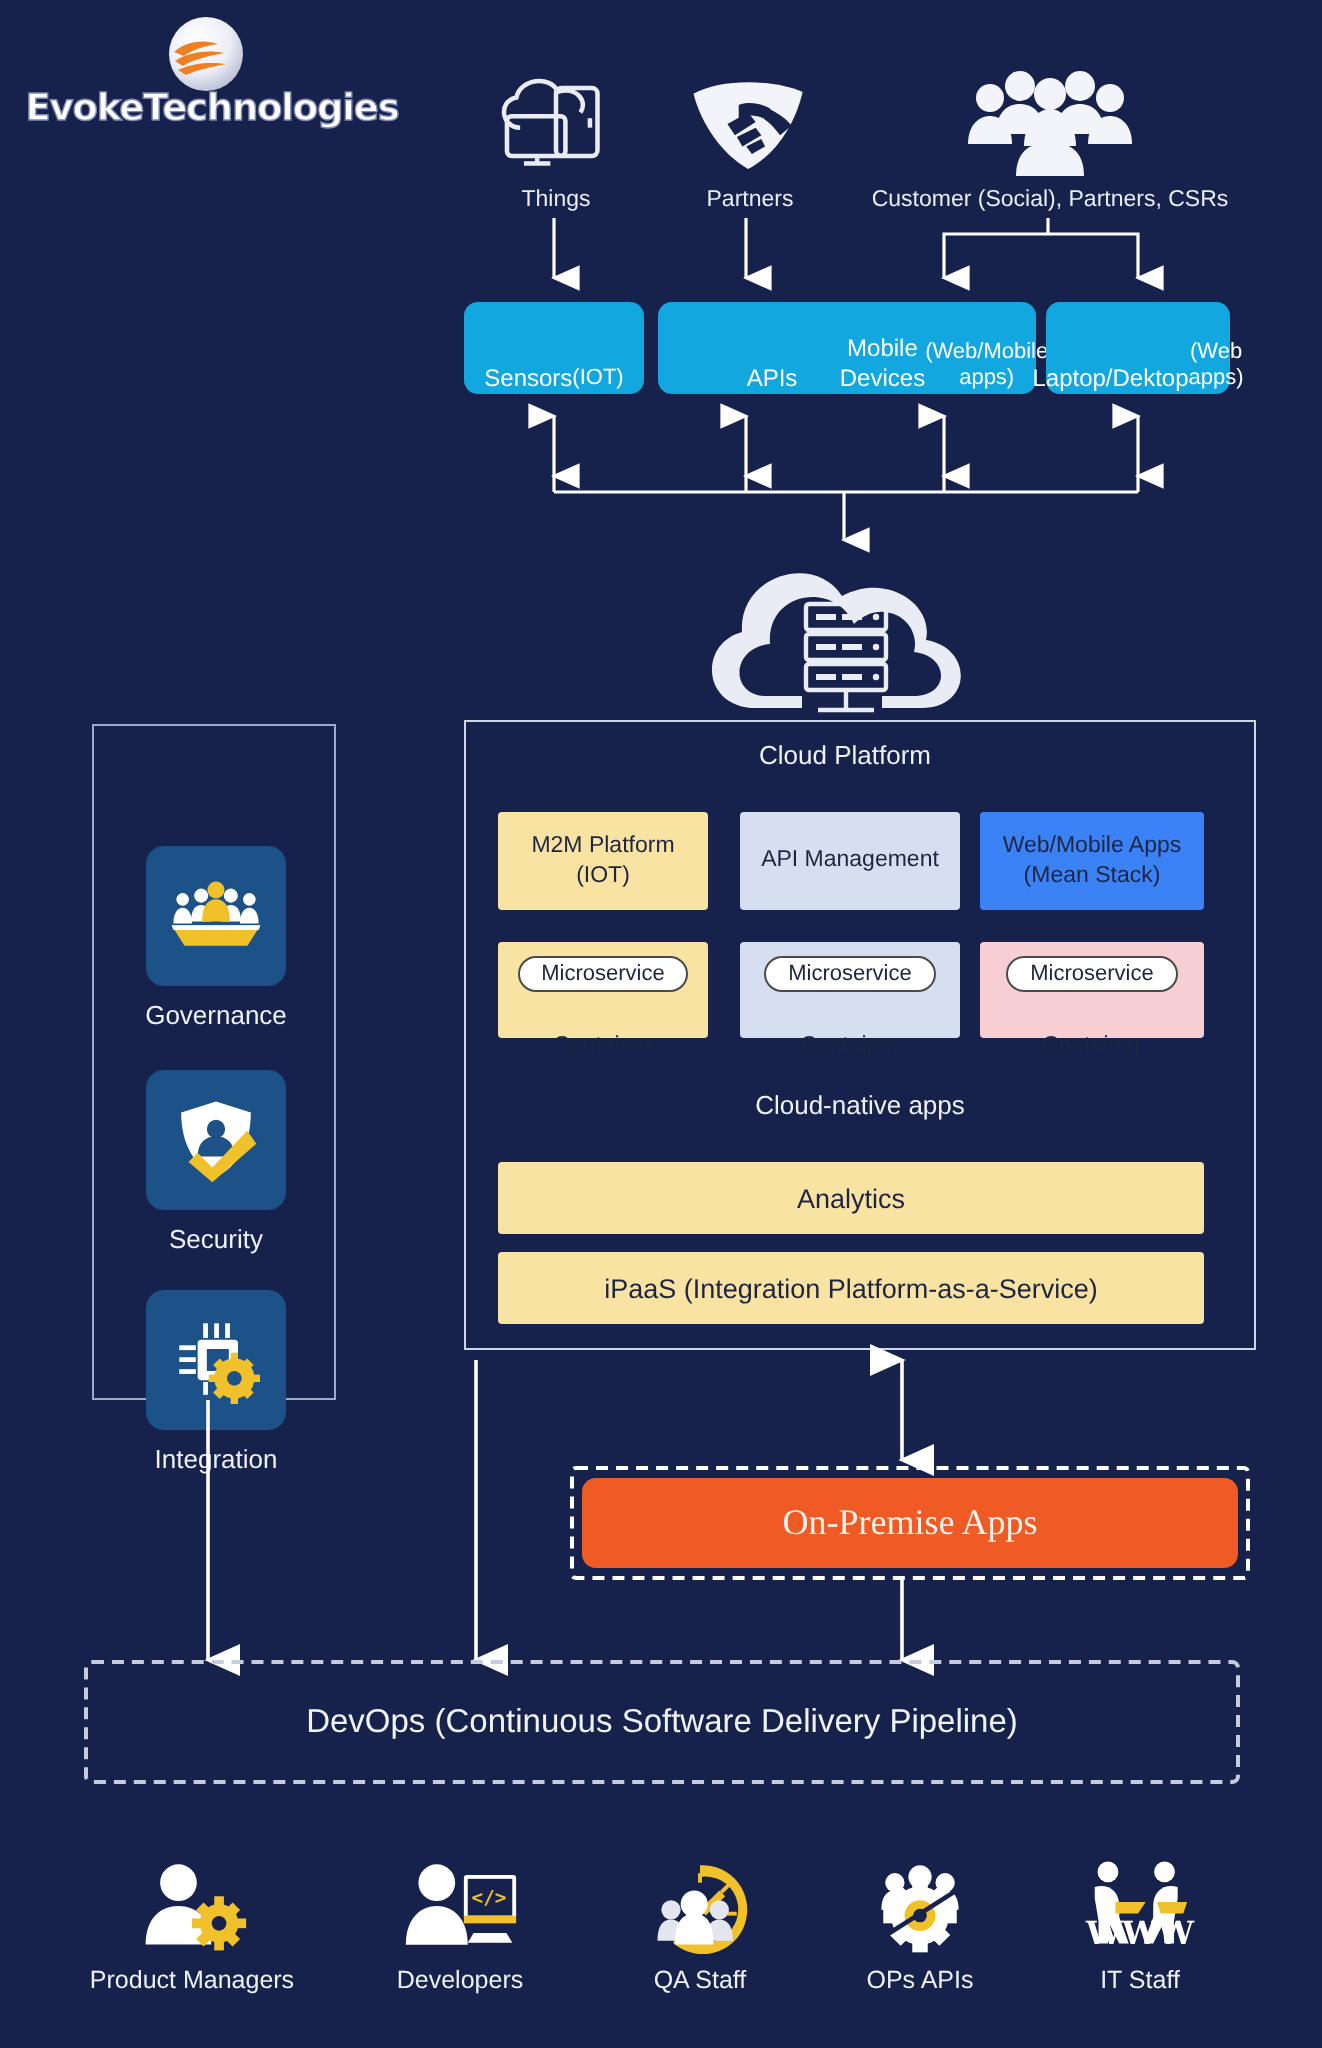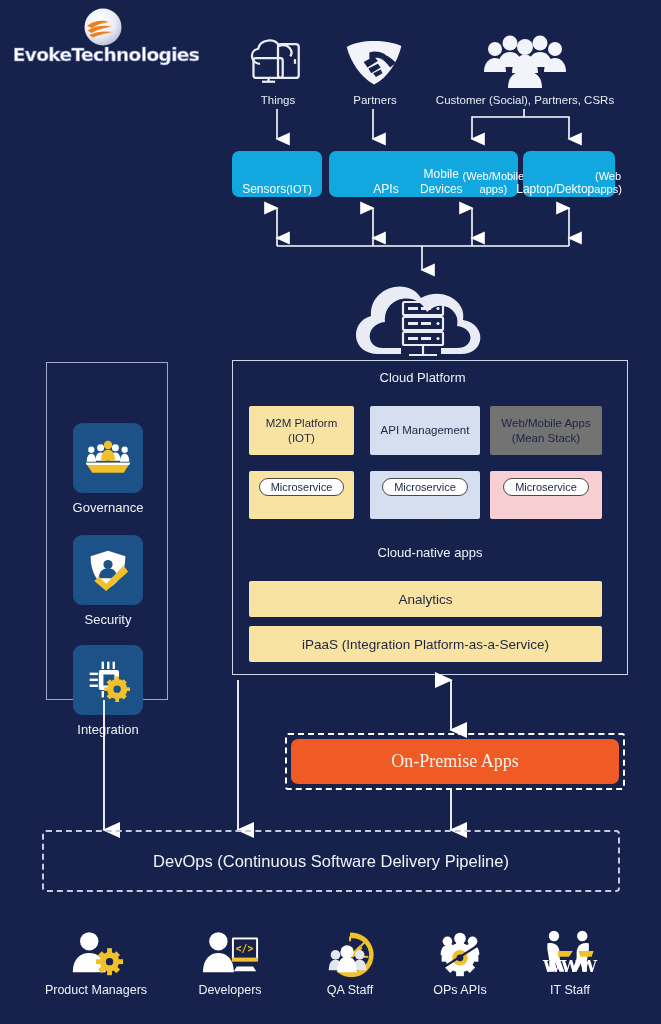--- a/index.html
+++ b/index.html
@@ -60,7 +60,7 @@
   }
   .tile.y { background: #f9e3a2; }
   .tile.b { background: #d5dff0; }
-  .tile.p { background: #737373; }
+  .tile.p { background: #3b82f6; }
 
   .msvc {
     position: absolute; border-radius: 2px;

